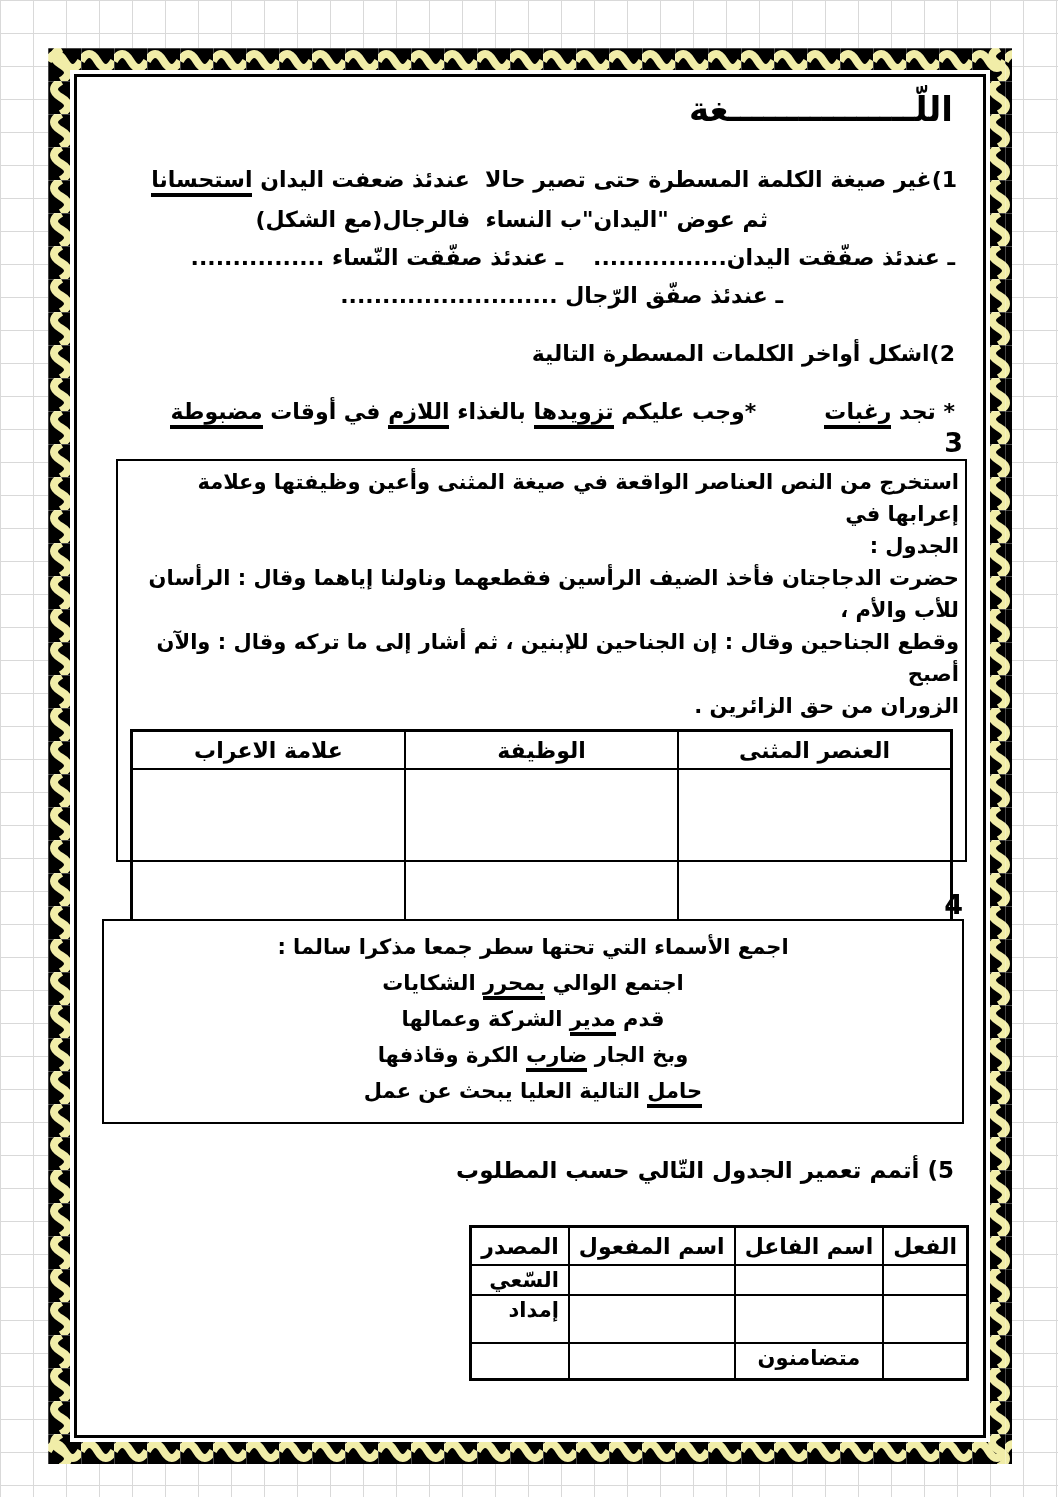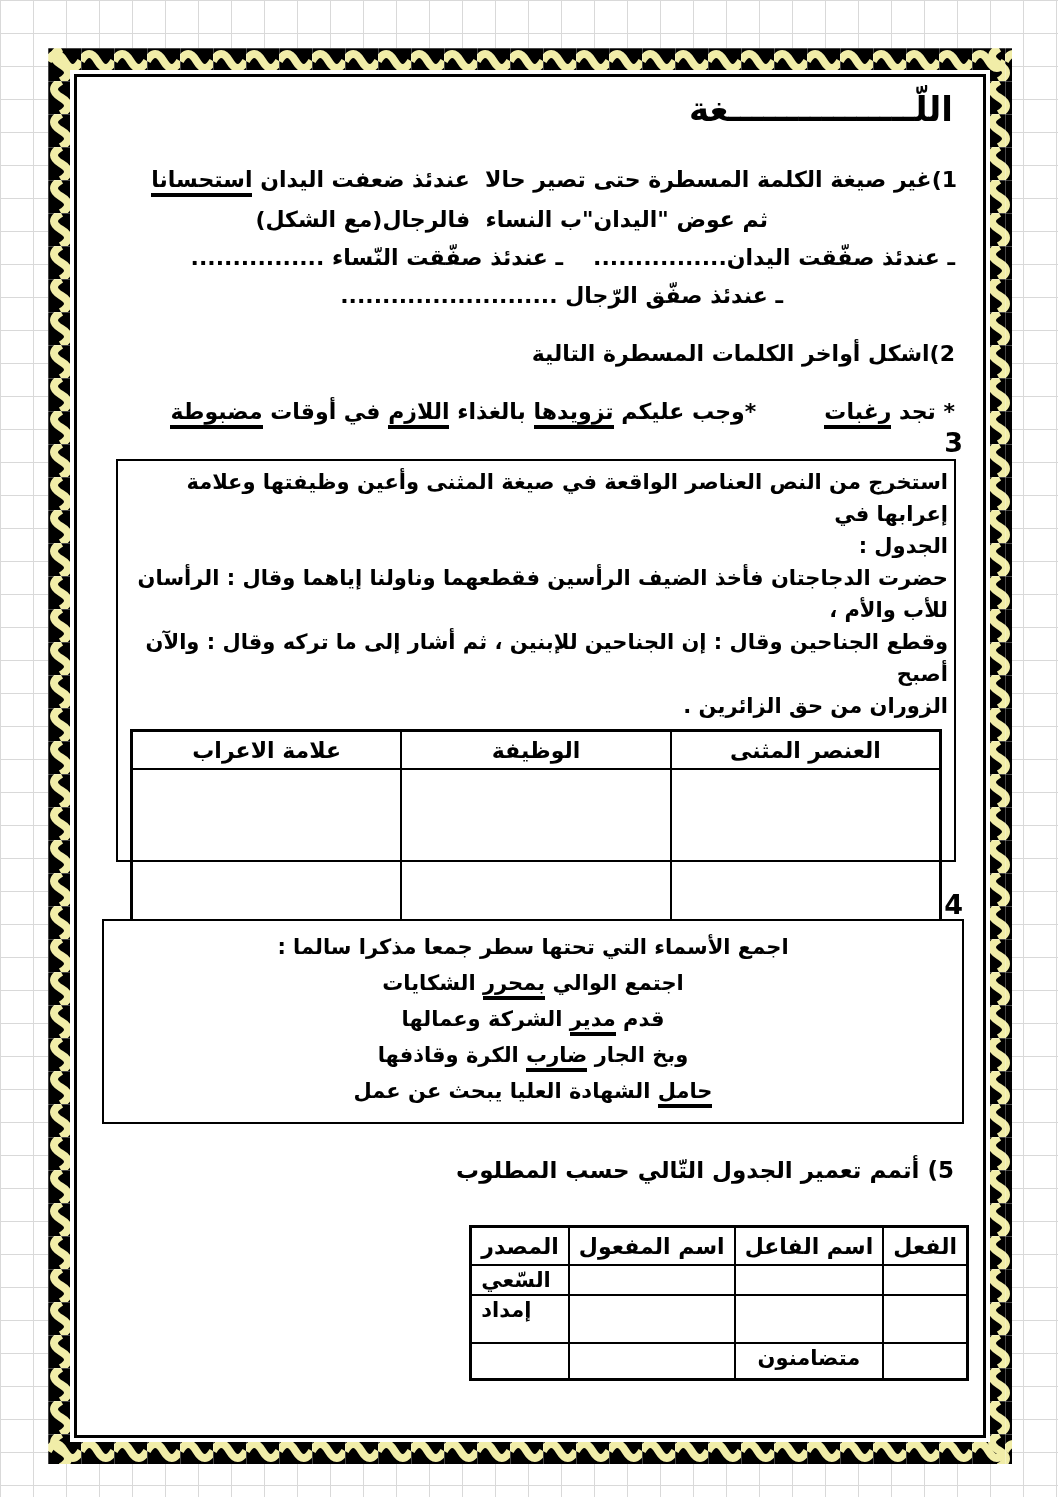--- a/index.html
+++ b/index.html
@@ -44,7 +44,7 @@
   .pr20{padding-right:20px;}
   .row{display:flex;align-items:flex-start;}
   .box{border:2px solid #000;box-sizing:border-box;background:#fff;}
-  .box3{top:382px;right:27px;left:39px;height:403px;}
+  .box3{top:382px;right:16px;left:39px;height:403px;}
   .box3-text{padding:5px 6px 0 6px;font-size:21px;line-height:32px;text-align:right;}
   table{border-collapse:collapse;table-layout:fixed;}
   .t3{width:calc(100% - 24px);margin:7px 12px 0 12px;border:3px solid #000;}

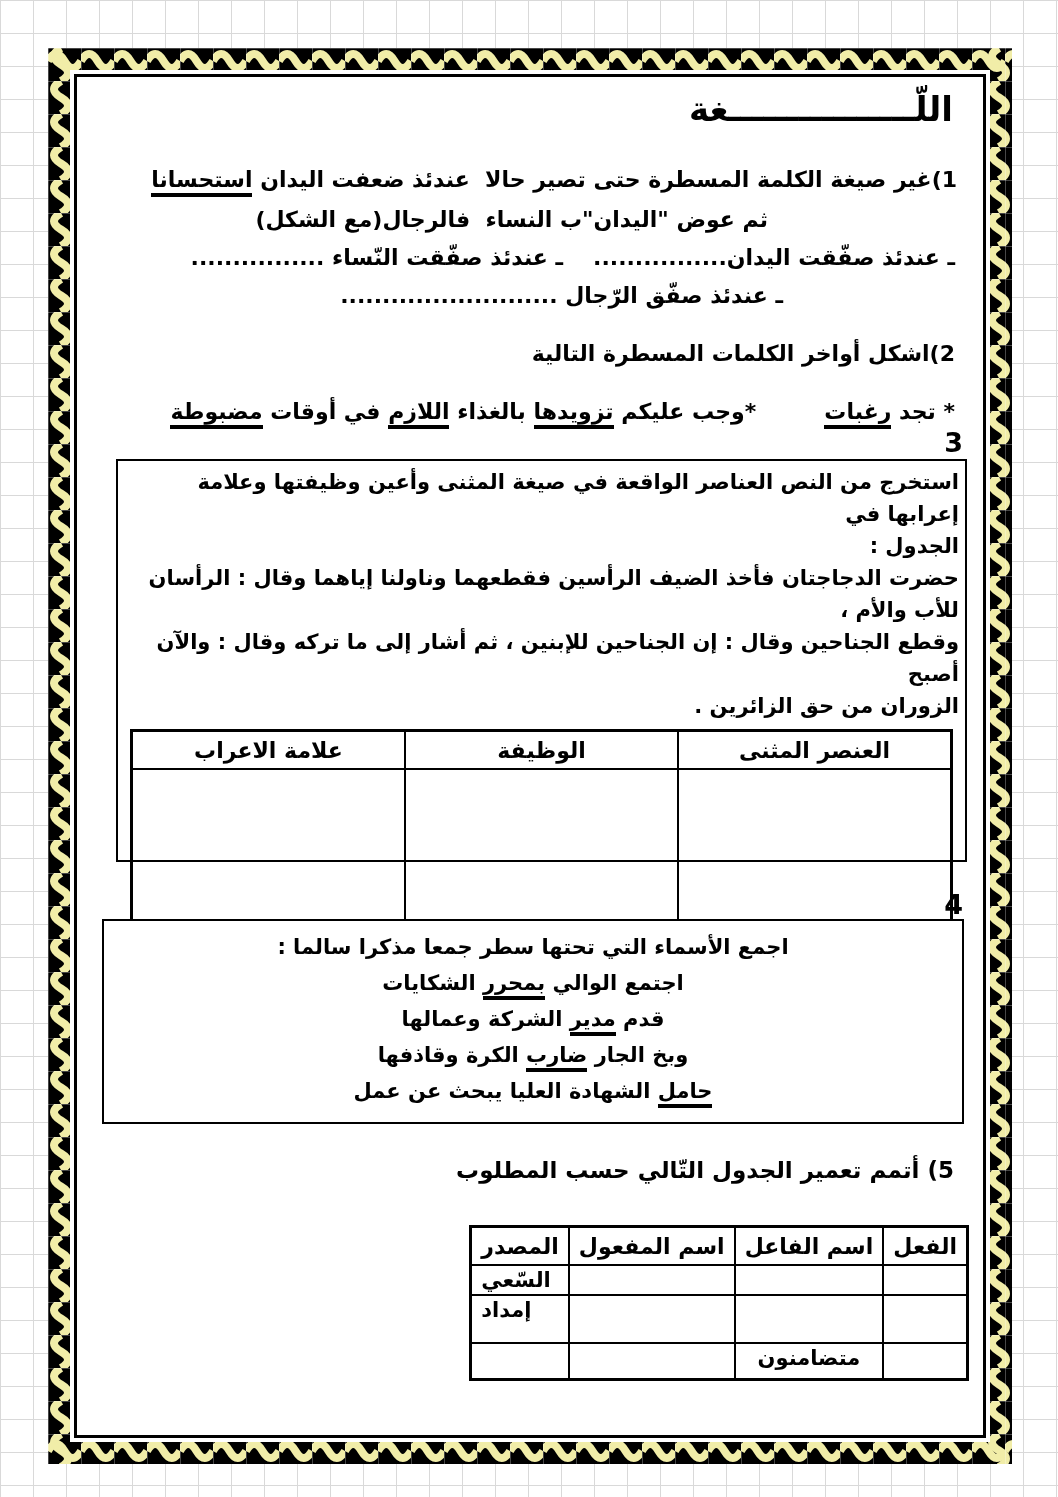--- a/index.html
+++ b/index.html
@@ -156,7 +156,7 @@
       <div><span>اجتمع الوالي </span><span class="u">بمحرر</span><span> الشكايات</span></div>
       <div><span>قدم </span><span class="u">مدير</span><span> الشركة وعمالها</span></div>
       <div><span>وبخ الجار </span><span class="u">ضارب</span><span> الكرة وقاذفها</span></div>
-      <div><span class="u">حامل</span><span> الشهادة العليا يبحث عن عمل</span></div>
+      <div><span class="u">حامل</span><span> التالية العليا يبحث عن عمل</span></div>
     </div>
 
     <div class="b t22" style="top:1078px;font-size:23px;padding-right:29px;">5) أتمم تعمير الجدول التّالي حسب المطلوب</div>

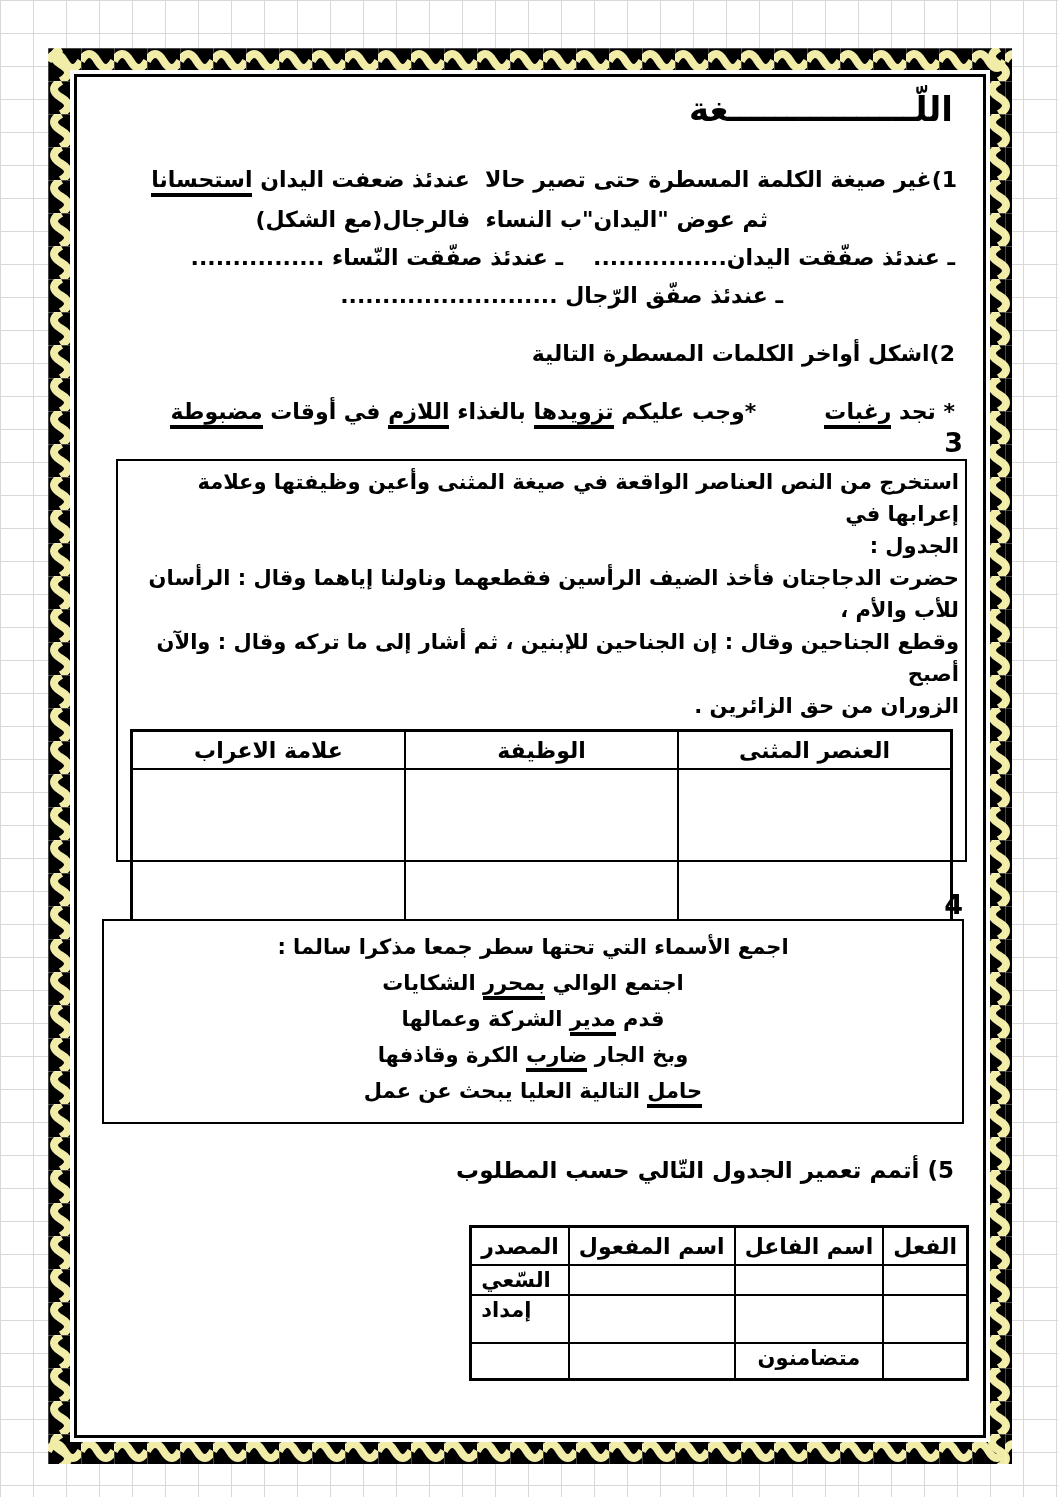--- a/index.html
+++ b/index.html
@@ -55,7 +55,7 @@
   .q5t{top:1148px;right:14px;left:5px;position:absolute;border:3px solid #000;width:auto;}
   .q5t th,.q5t td{border:2px solid #000;font-size:21px;padding:2px 9px;vertical-align:top;}
   .q5t th{height:32px;font-size:22px;vertical-align:middle;}
-  .ta-s{text-align:left;}
+  .ta-s{text-align:right;}
   .ta-c{text-align:center;}
   .rh1{height:29px;}
   .rh2{height:38px;}

